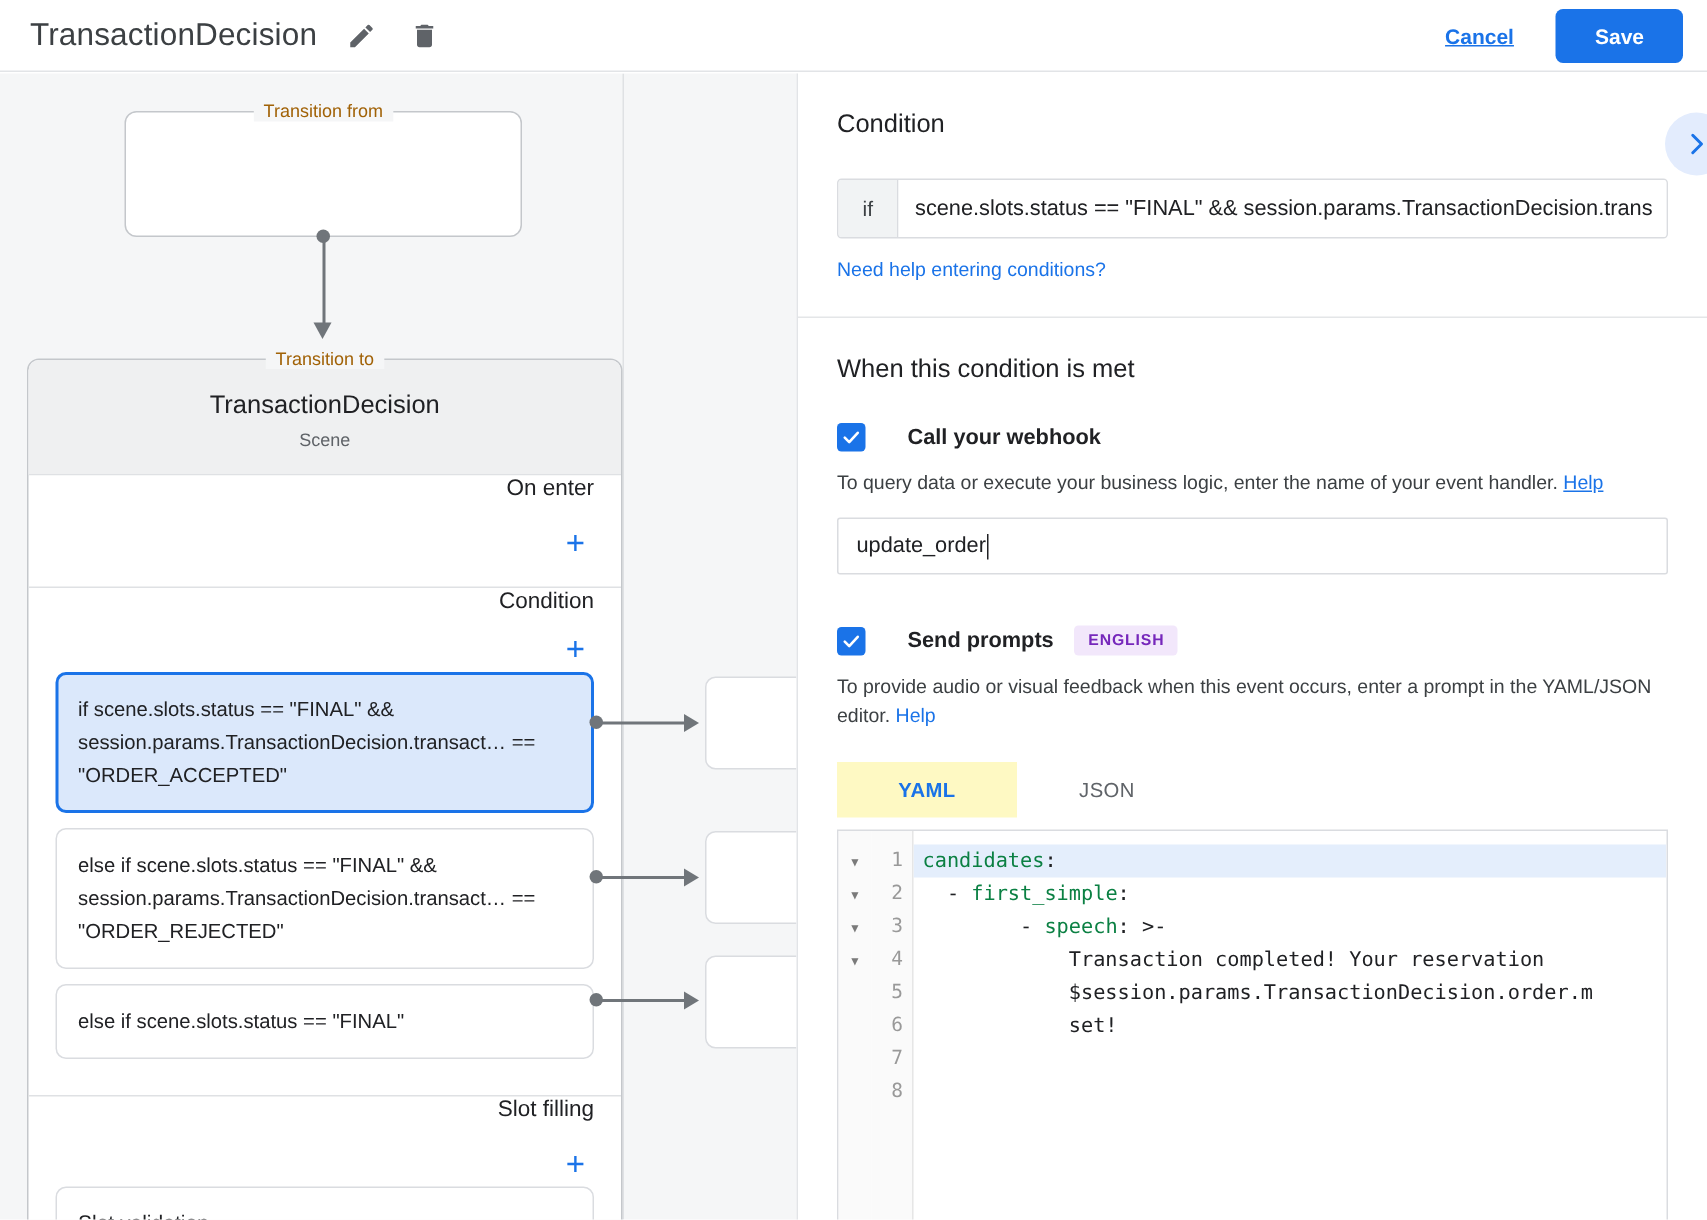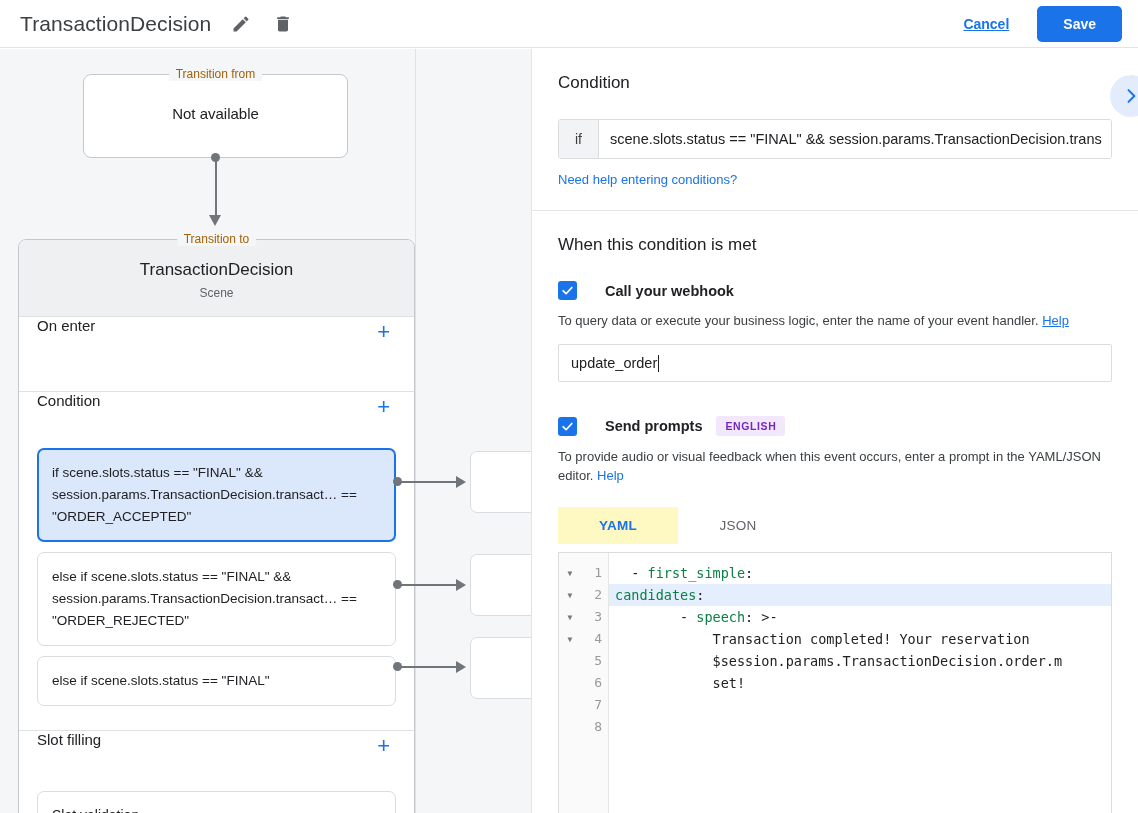--- a/index.html
+++ b/index.html
@@ -324,7 +324,6 @@
 
   <div id="transition-from-box" class="legend-box">
     <span class="legend-label">Transition from</span>
-    <div id="transition-from-value">Not available</div>
   </div>
 
   <div id="arrow-dot"></div>

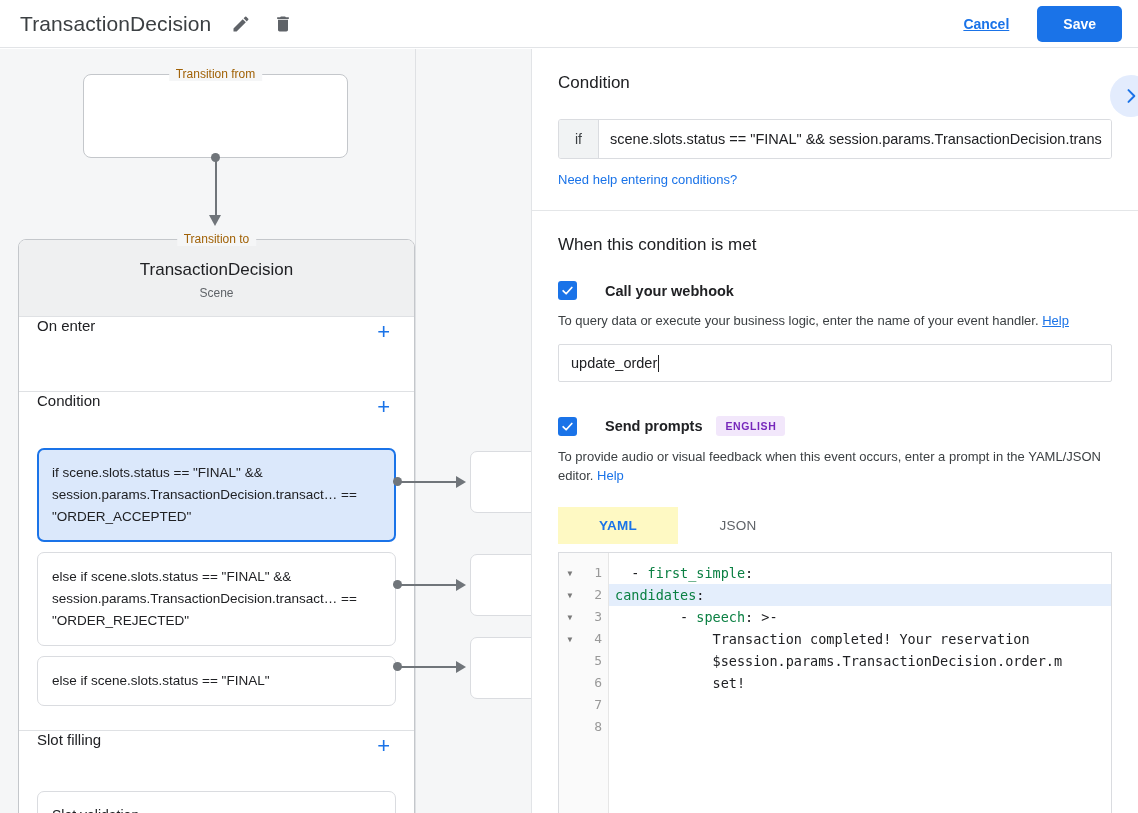--- a/index.html
+++ b/index.html
@@ -123,8 +123,9 @@
   .section { border-bottom: 1px solid #dfe1e4; padding: 0 18px 14px; }
   .section:last-child { border-bottom: none; }
   .section-head {
-    display: flex; align-items: flex-start; justify-content: space-between;
+    display: flex; align-items: flex-end; justify-content: space-between;
     height: 60px;
+    flex-direction: column;
   }
   .section-title { font-size: 15px; color: #202124; }
   .add-icon {

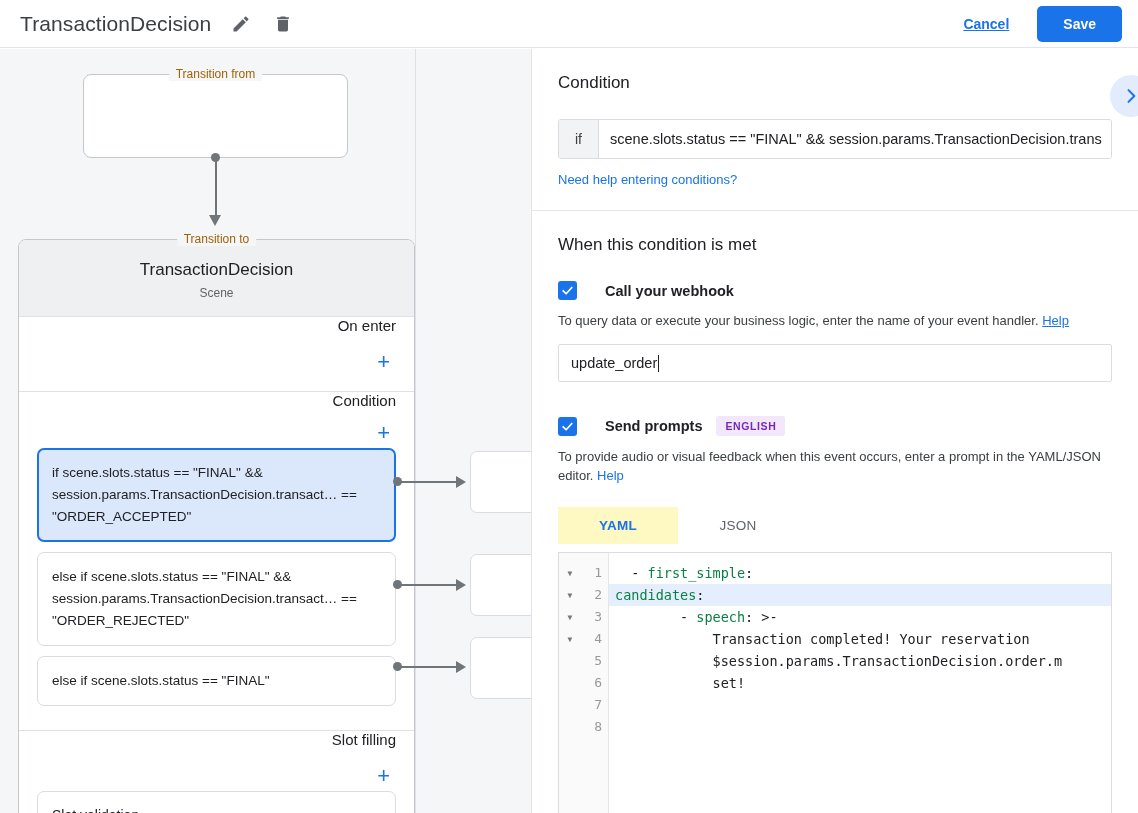--- a/index.html
+++ b/index.html
@@ -460,8 +460,8 @@
             <div class="gnum">8</div>
           </div>
         <div id="code-lines">
+            <div class="cline hl"><span class="yk">candidates</span><span class="ypunct">:</span></div>
             <div class="cline"><span class="ypunct">  - </span><span class="yk">first_simple</span><span class="ypunct">:</span></div>
-            <div class="cline hl"><span class="yk">candidates</span><span class="ypunct">:</span></div>
             <div class="cline"><span class="ypunct">        - </span><span class="yk">speech</span><span class="ypunct">: &gt;-</span></div>
             <div class="cline"><span class="ypunct">            Transaction completed! Your reservation</span></div>
             <div class="cline"><span class="ypunct">            $session.params.TransactionDecision.order.m</span></div>

